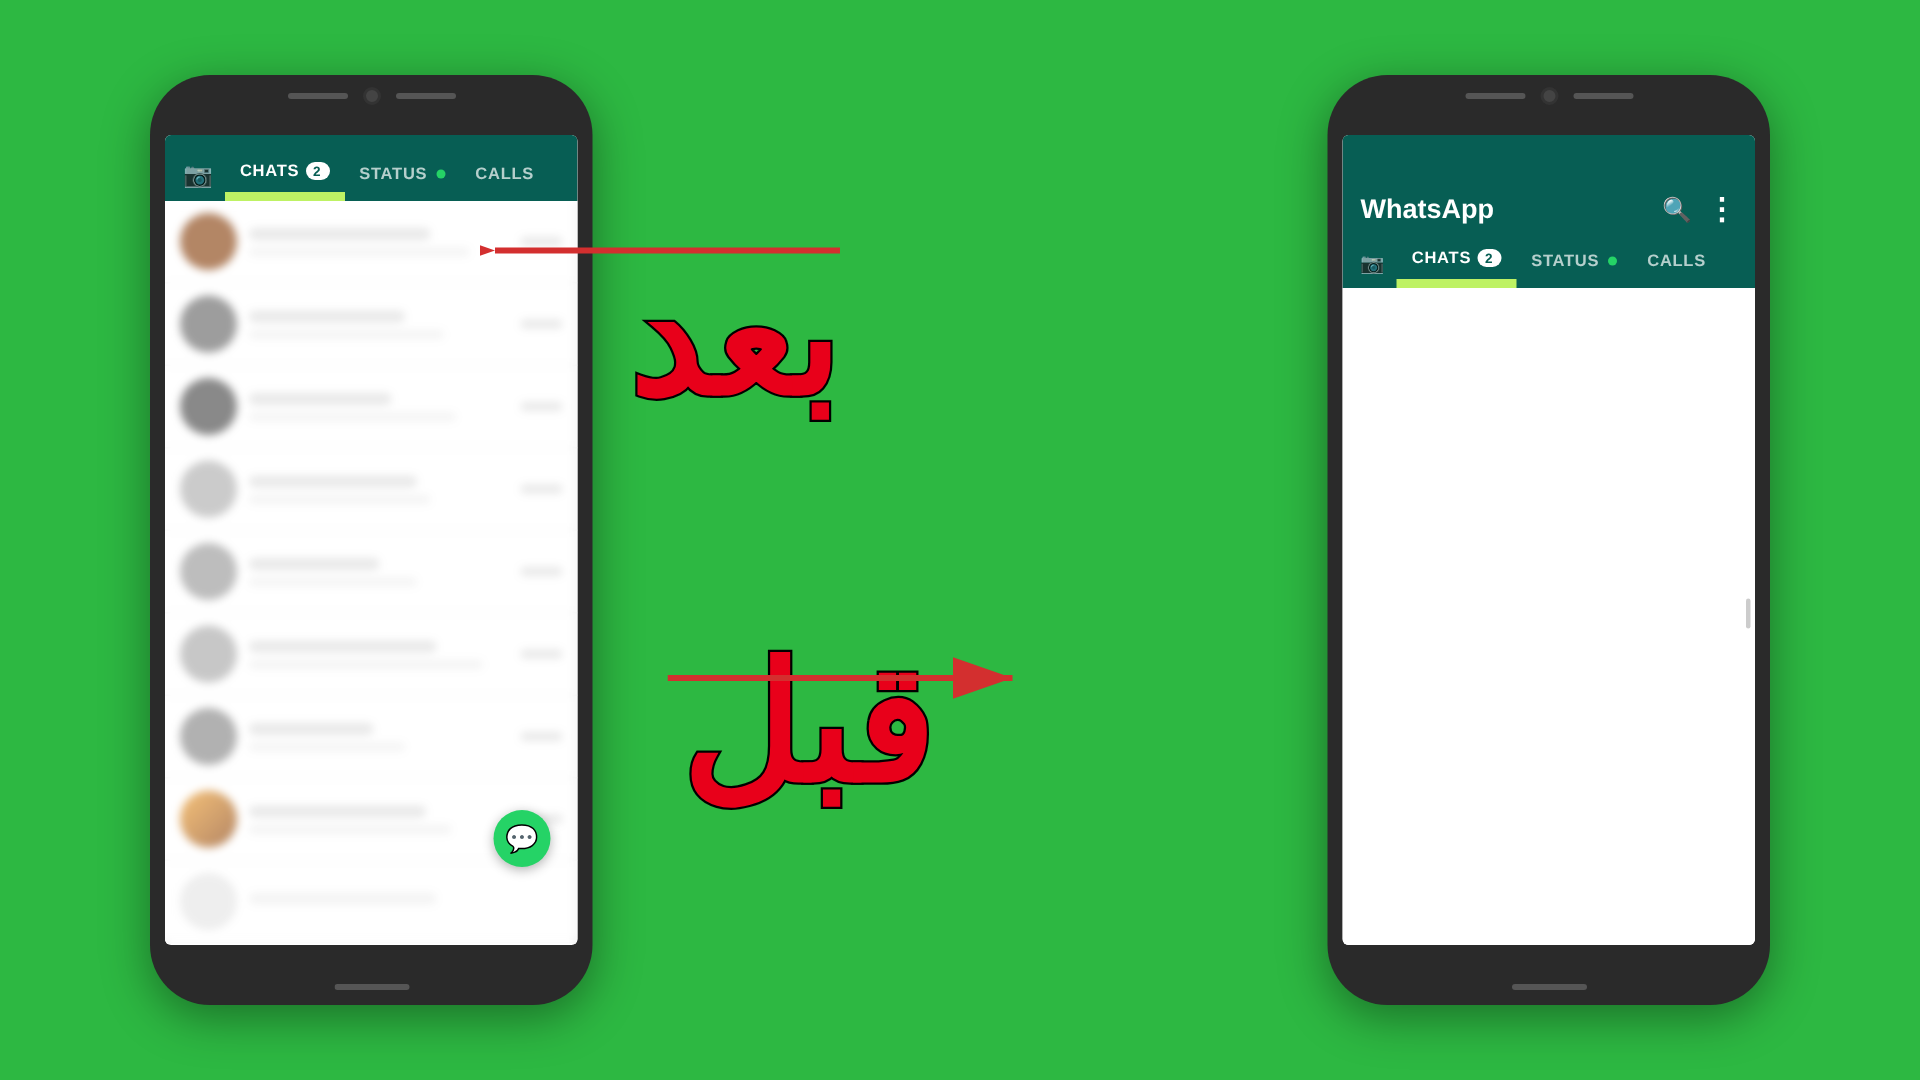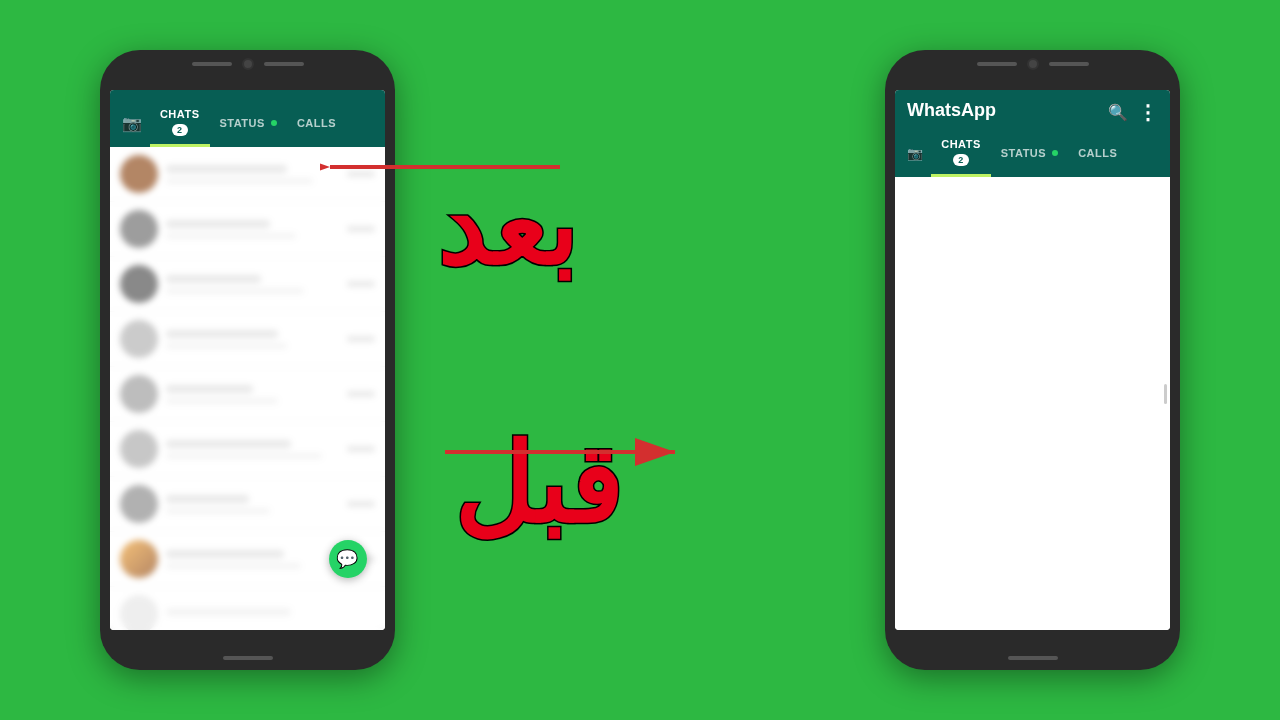--- a/index.html
+++ b/index.html
@@ -104,8 +104,7 @@
 
     .wa-tab.active {
       color: #fff;
-      border-bottom: 3px solid #bef264;
-      flex-direction: column;
+      border-bottom: 6px solid #bef264;
     }
 
     .badge {

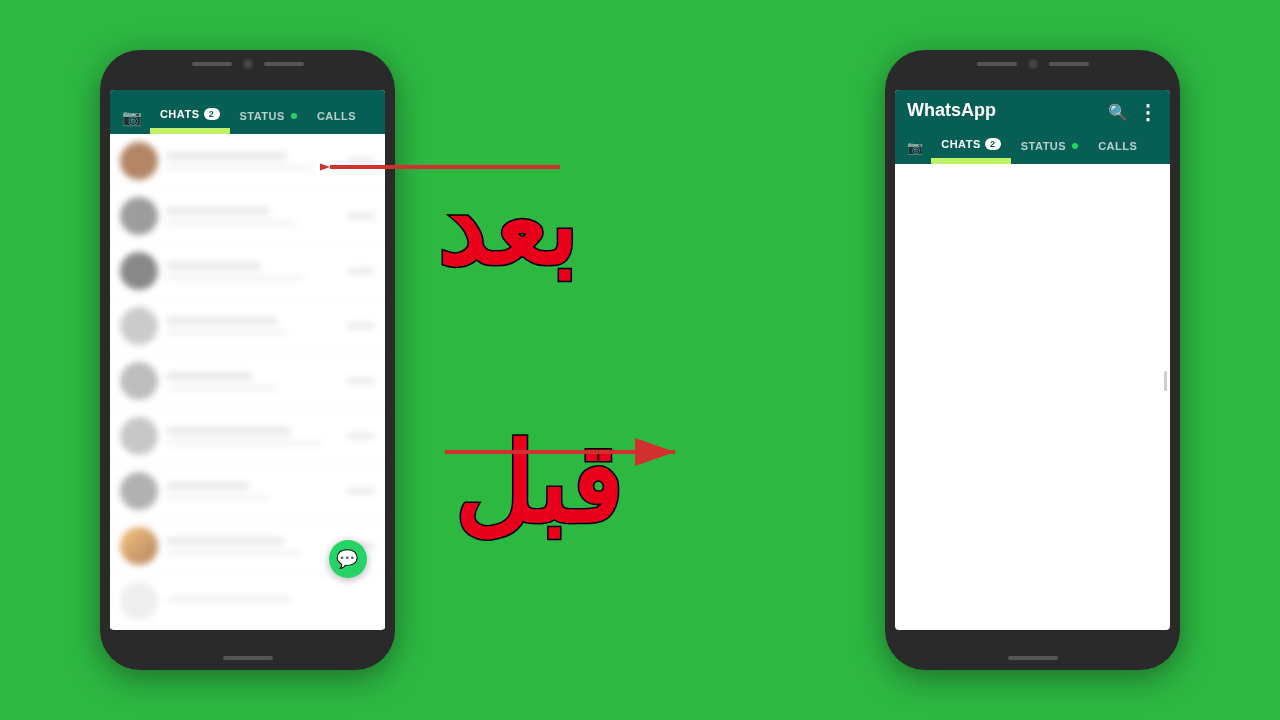--- a/index.html
+++ b/index.html
@@ -60,8 +60,10 @@
 
     .wa-title-row {
       display: flex;
+      align-items: center;
       justify-content: space-between;
       padding-bottom: 6px;
+      margin-top: 27px;
     }
 
     .wa-title {

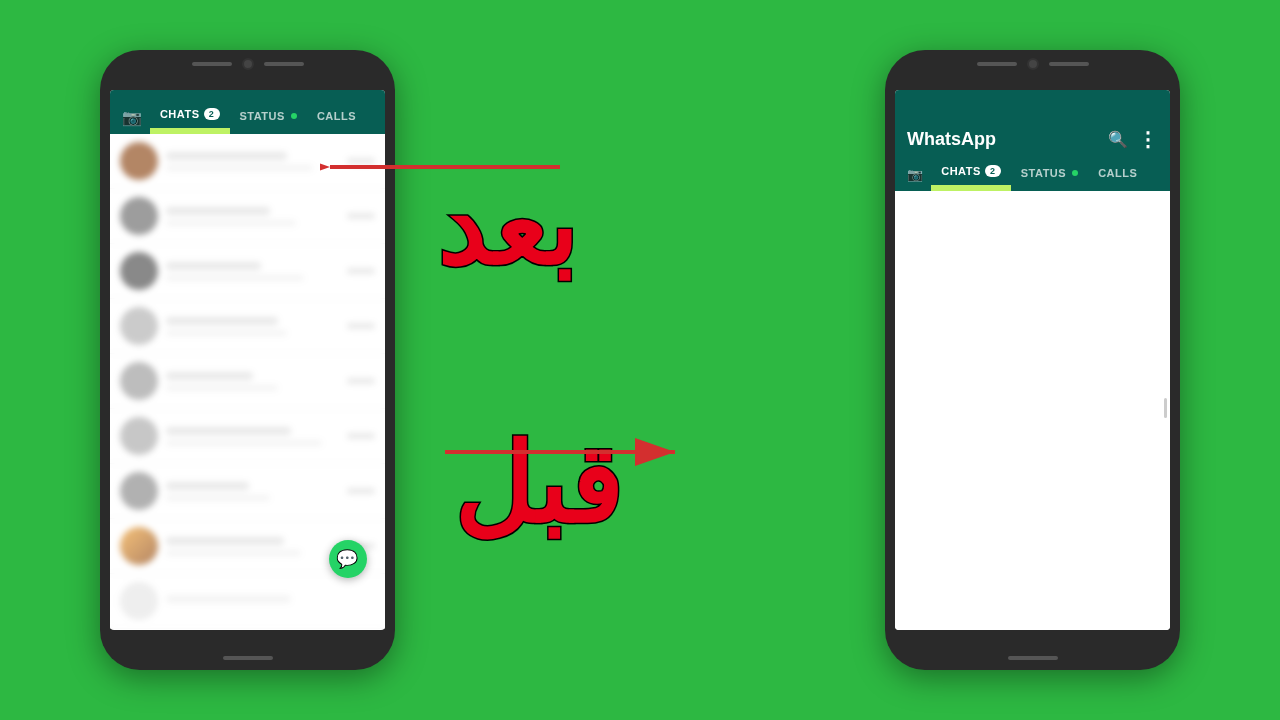--- a/index.html
+++ b/index.html
@@ -212,7 +212,7 @@
 
     .arabic-baad {
       top: 170px;
-      left: 438px;
+      left: 420px;
       font-size: 110px;
       letter-spacing: -2px;
       text-align: center;

